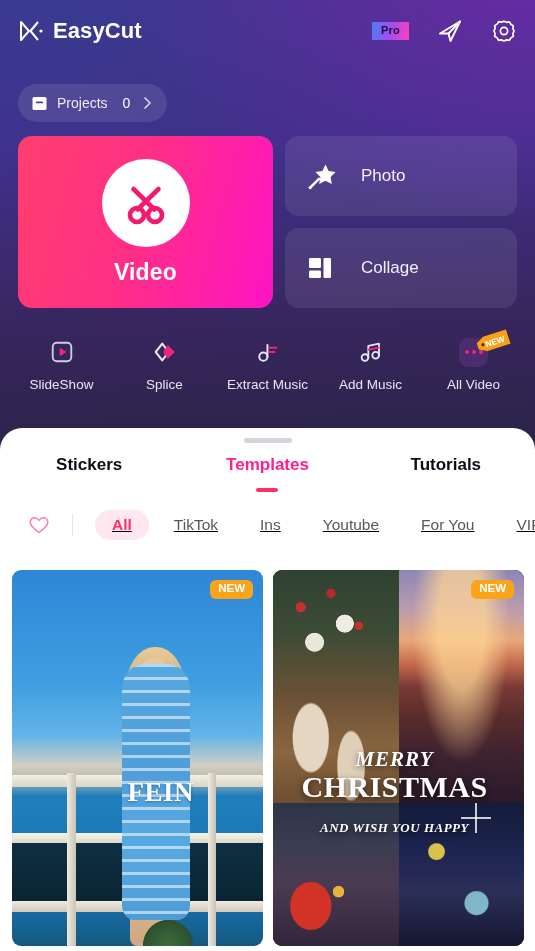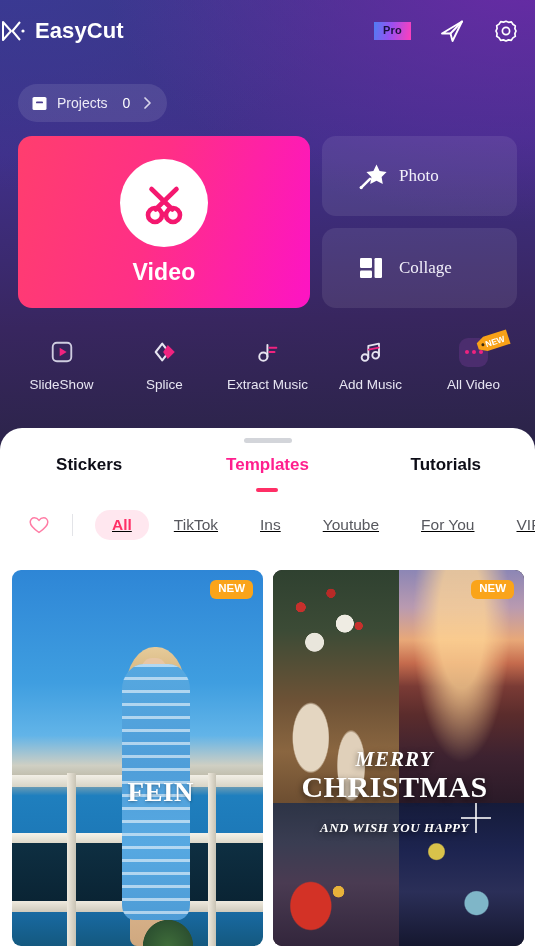--- a/index.html
+++ b/index.html
@@ -20,10 +20,10 @@
 
   
   .header {
-    position: absolute; top: 0; left: 0; right: 16px;
+    position: absolute; top: 0; left: 0; right: 0;
     height: 62px;
     display: flex; align-items: center;
-    padding: 0 0;
+    padding: 0 18px;
     justify-content: center;
   }
   .brand { display: flex; align-items: center; gap: 9px; }

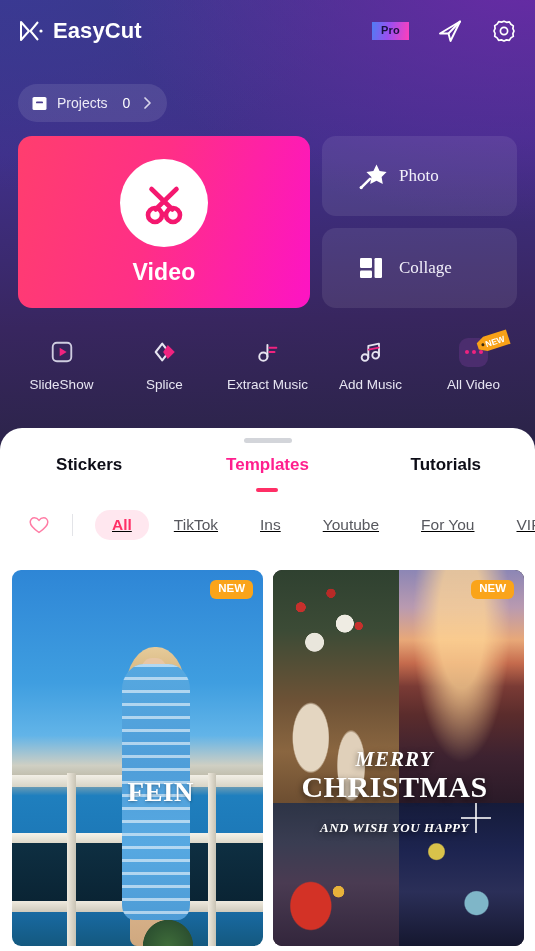--- a/index.html
+++ b/index.html
@@ -89,7 +89,7 @@
     flex: 1; border-radius: 14px;
     background: rgba(255,255,255,0.085);
     display: flex; align-items: center;
-    gap: 11px; padding-left: 36px; cursor: pointer; font-family: Liberation Serif, serif;
+    gap: 24px; padding-left: 22px; cursor: pointer;
   }
   .card-side svg { width: 30px; height: 30px; display:block; flex: none; }
   .card-side-label { color: #f2f0fa; font-size: 17px; }

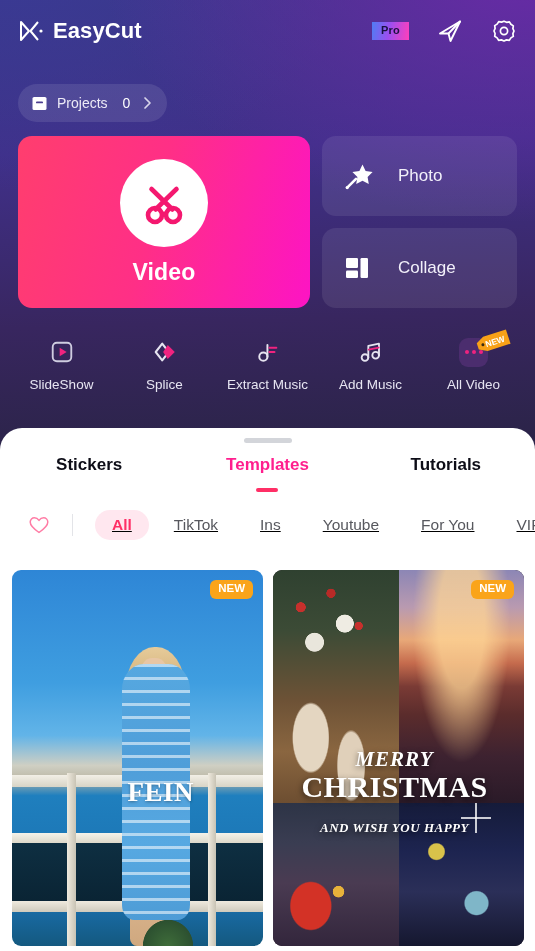--- a/index.html
+++ b/index.html
@@ -68,7 +68,7 @@
     display: flex; gap: 12px;
   }
   .card-video {
-    width: 292px; border-radius: 14px;
+    width: 255px; border-radius: 14px;
     background: linear-gradient(105deg, #ff3e6e 0%, #ff2f86 46%, #fd14c4 100%);
     display: flex; flex-direction: column;
     align-items: center; justify-content: center;

